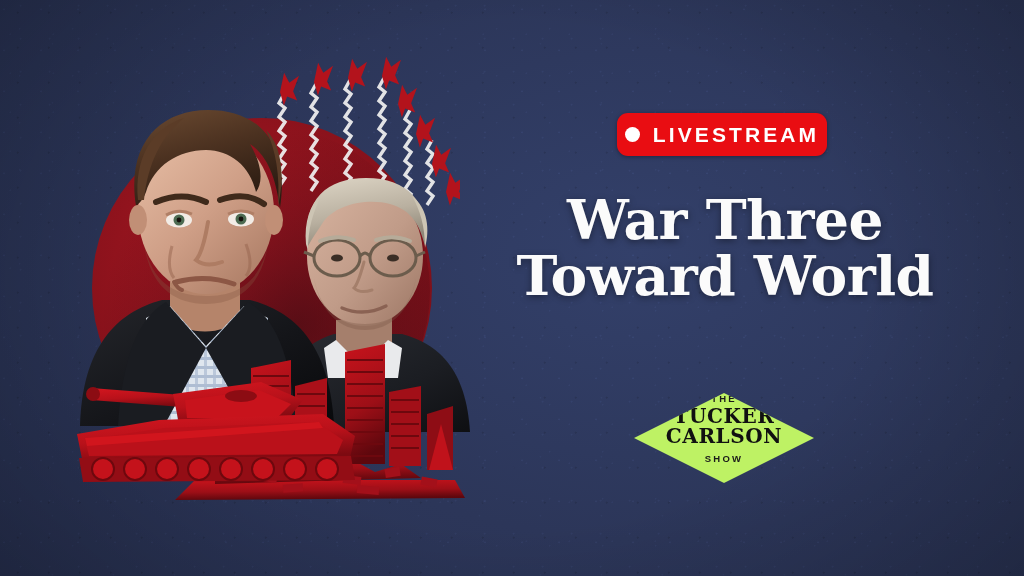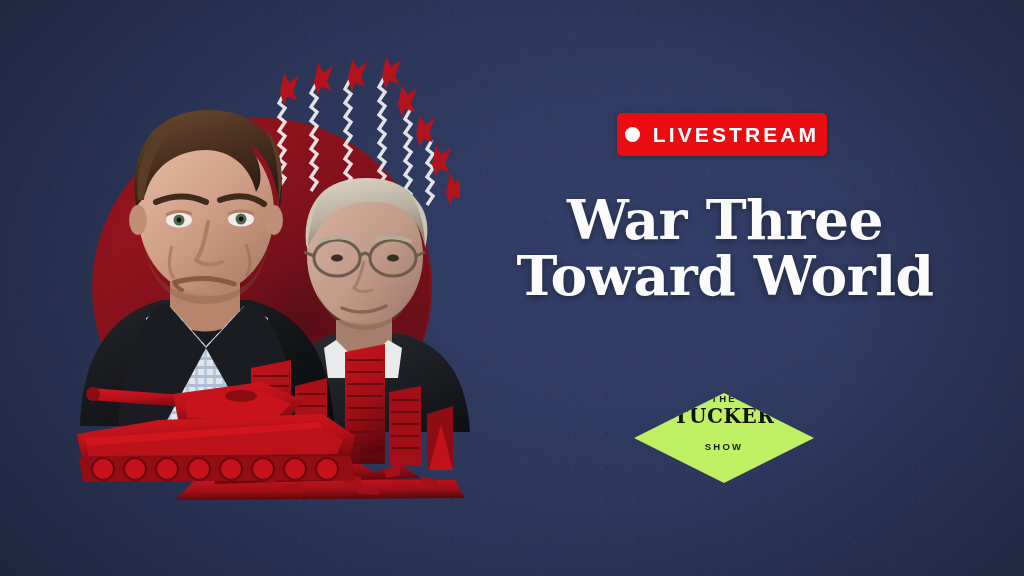--- a/index.html
+++ b/index.html
@@ -59,7 +59,7 @@
 
   .live-badge{
     position:absolute;left:617px;top:113px;width:210px;height:43px;
-    background:#e90d12;border-radius:5px;
+    background:#e90d12;border-radius:11px;
     display:flex;align-items:center;justify-content:center;gap:13px;
     box-shadow:0 1px 4px rgba(0,0,0,.35);
   }

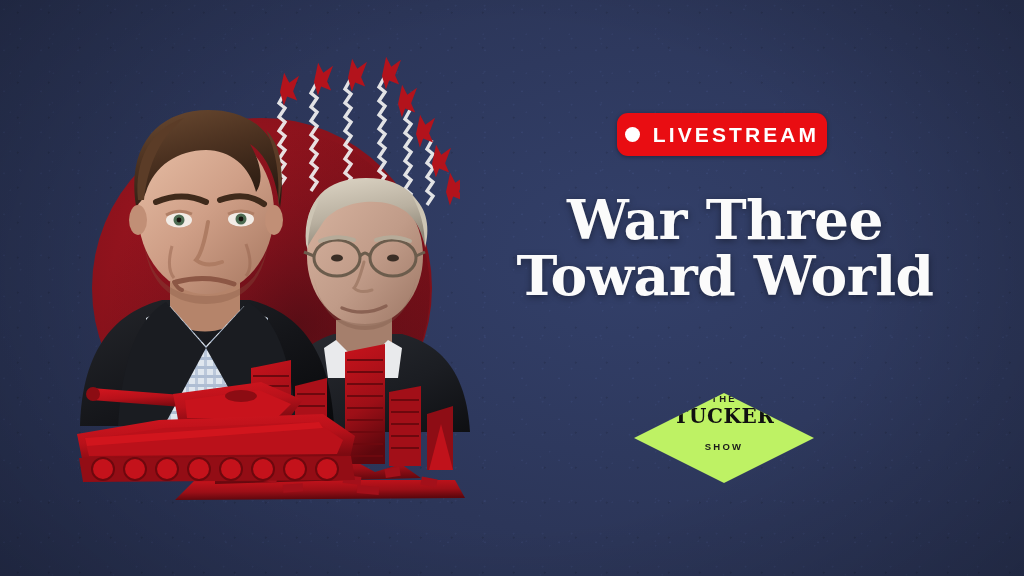--- a/index.html
+++ b/index.html
@@ -403,6 +403,7 @@
     <div class="logo-diamond">
       <div class="logo-the">THE</div>
       <div class="logo-main">TUCKER</div>
+      <div class="logo-main">CARLSON</div>
       <div class="logo-show">SHOW</div>
     </div>
   </div>

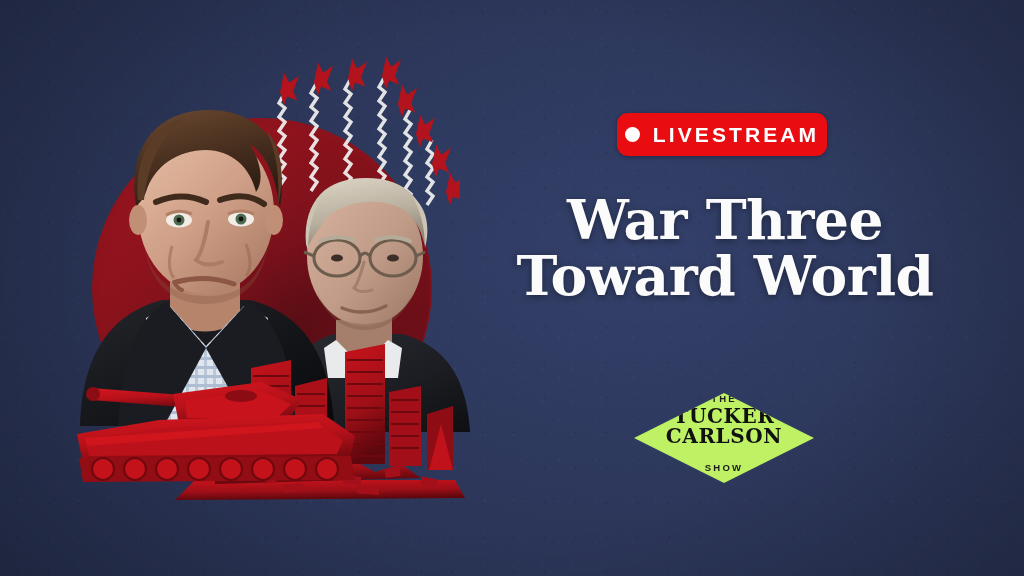--- a/index.html
+++ b/index.html
@@ -99,7 +99,7 @@
   }
   .logo-show{
     font-family:"Liberation Sans",sans-serif;font-size:9.5px;font-weight:bold;
-    letter-spacing:2.2px;color:#1a1a1a;margin-top:15px;
+    letter-spacing:2.2px;color:#1a1a1a;margin-top:6px;
   }
 </style>
 </head>

